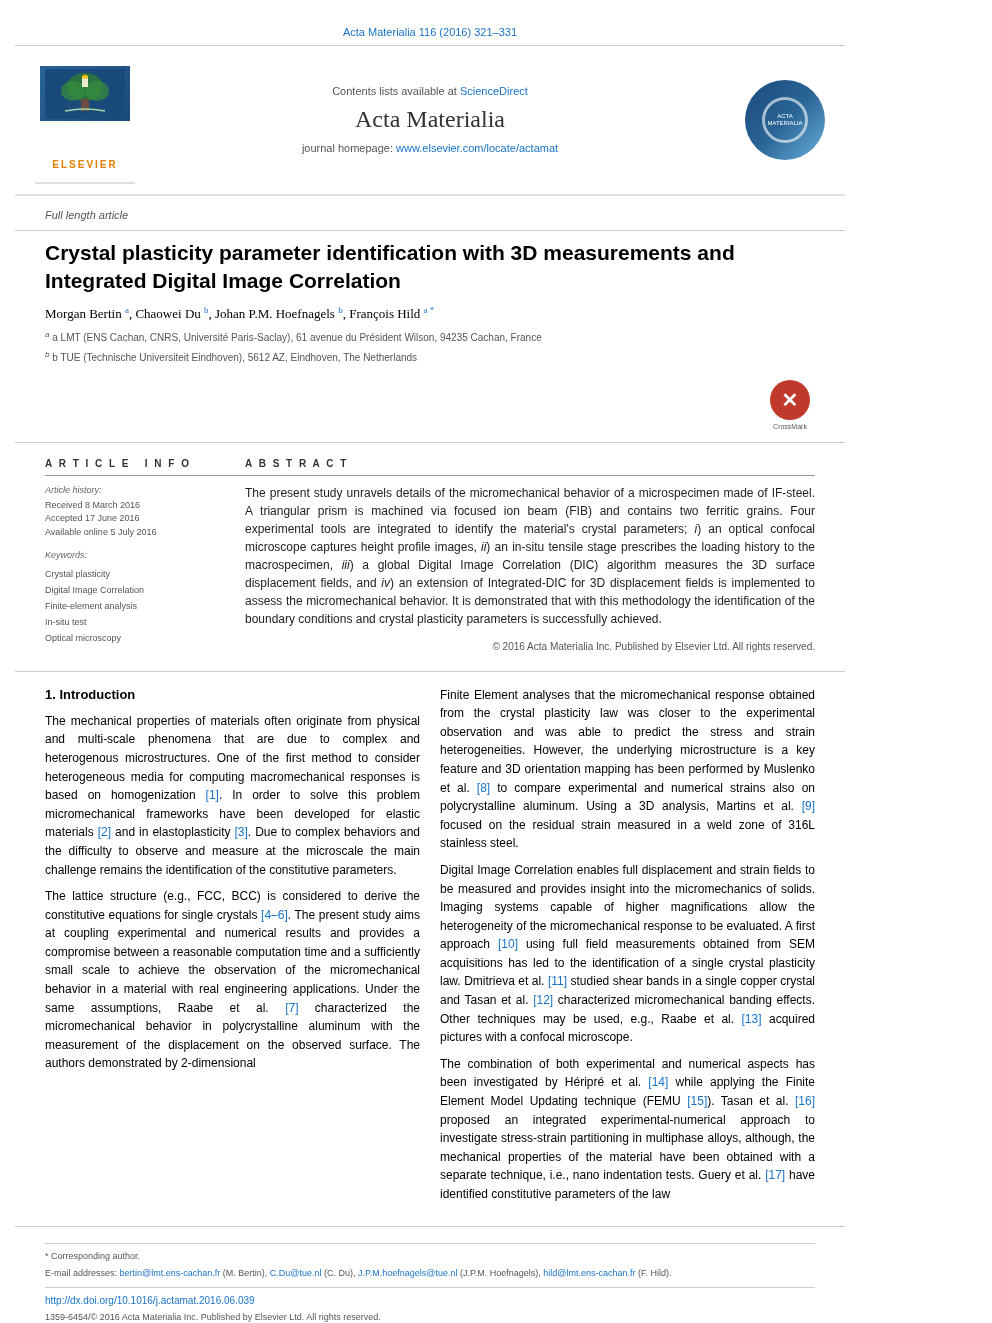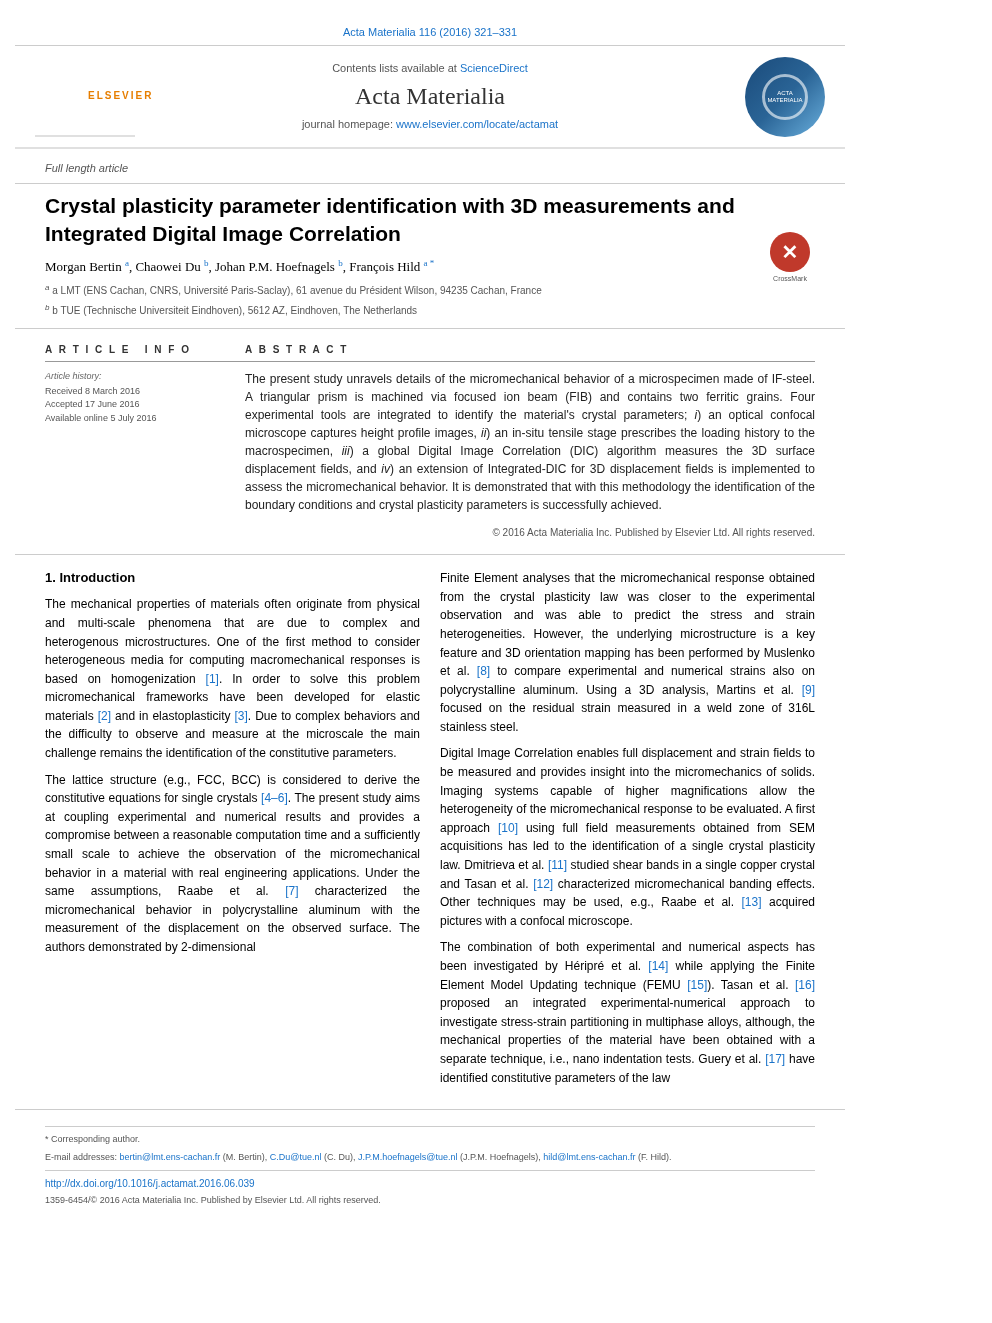--- a/index.html
+++ b/index.html
@@ -40,7 +40,7 @@
     .journal-header .elsevier-logo {
       width: 100px;
       display: flex;
-      flex-direction: row;
+      flex-direction: column;
       align-items: center;
       gap: 33px;
     }

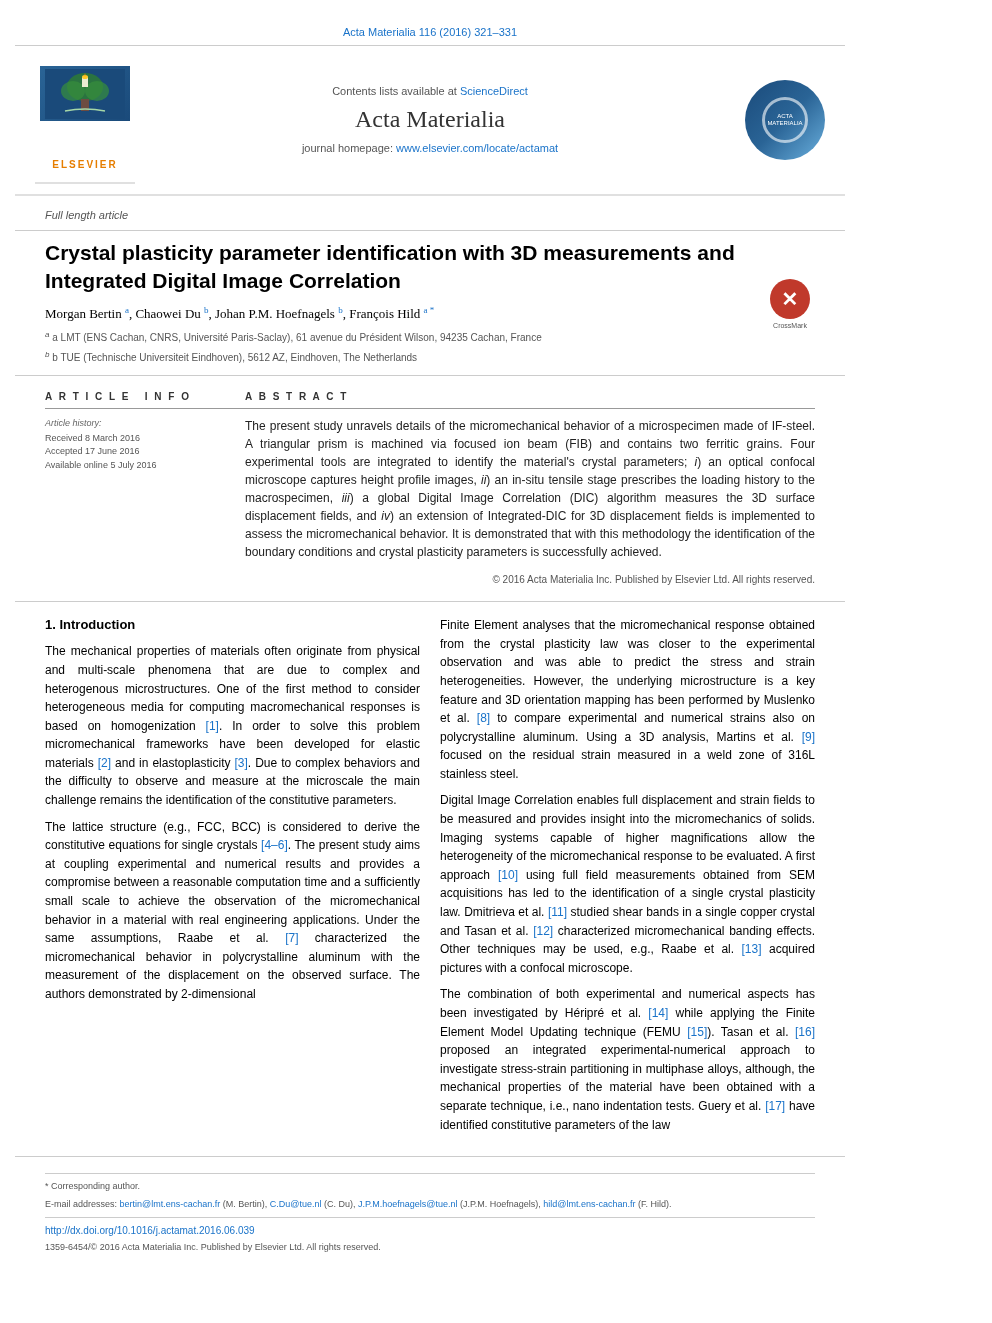--- a/index.html
+++ b/index.html
@@ -145,9 +145,10 @@
     .article-title-section {
       padding: 8px 30px 10px 30px;
       display: flex;
-      align-items: center;
+      align-items: flex-end;
       gap: 10px;
       border-bottom: 1px solid #ccc;
+      flex-direction: column;
     }
     .article-title-text {
       flex: 1;

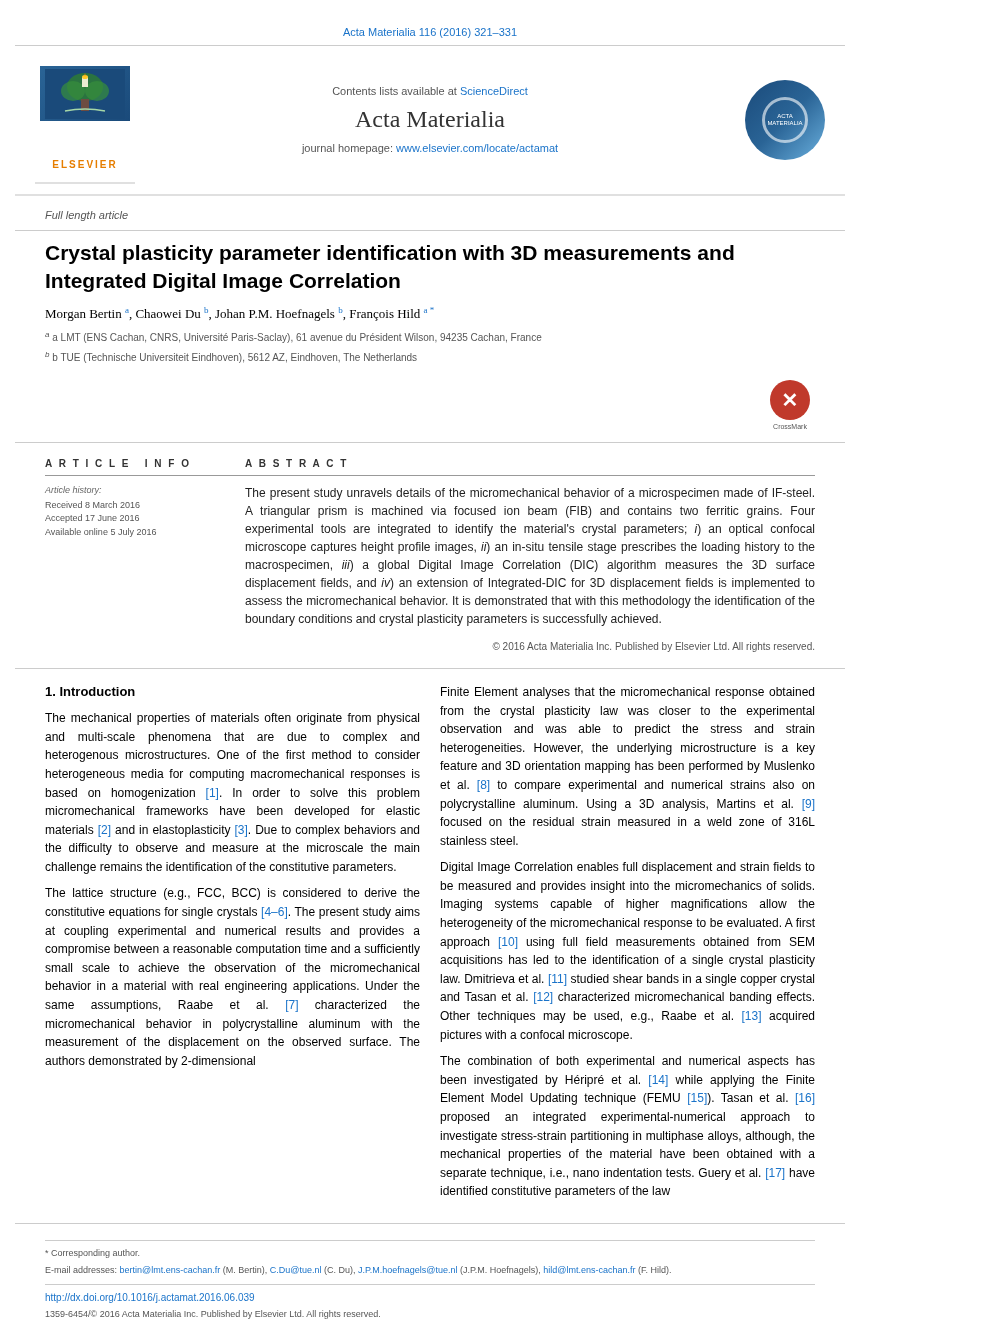--- a/index.html
+++ b/index.html
@@ -444,6 +444,14 @@
         </div>
       </div>
 
+      <div class="article-info-group">
+        <div class="keywords-label">Keywords:</div>
+        <div class="keyword-item">Crystal plasticity</div>
+        <div class="keyword-item">Digital Image Correlation</div>
+        <div class="keyword-item">Finite-element analysis</div>
+        <div class="keyword-item">In-situ test</div>
+        <div class="keyword-item">Optical microscopy</div>
+      </div>
     </div>
 
     <div class="col-right">

